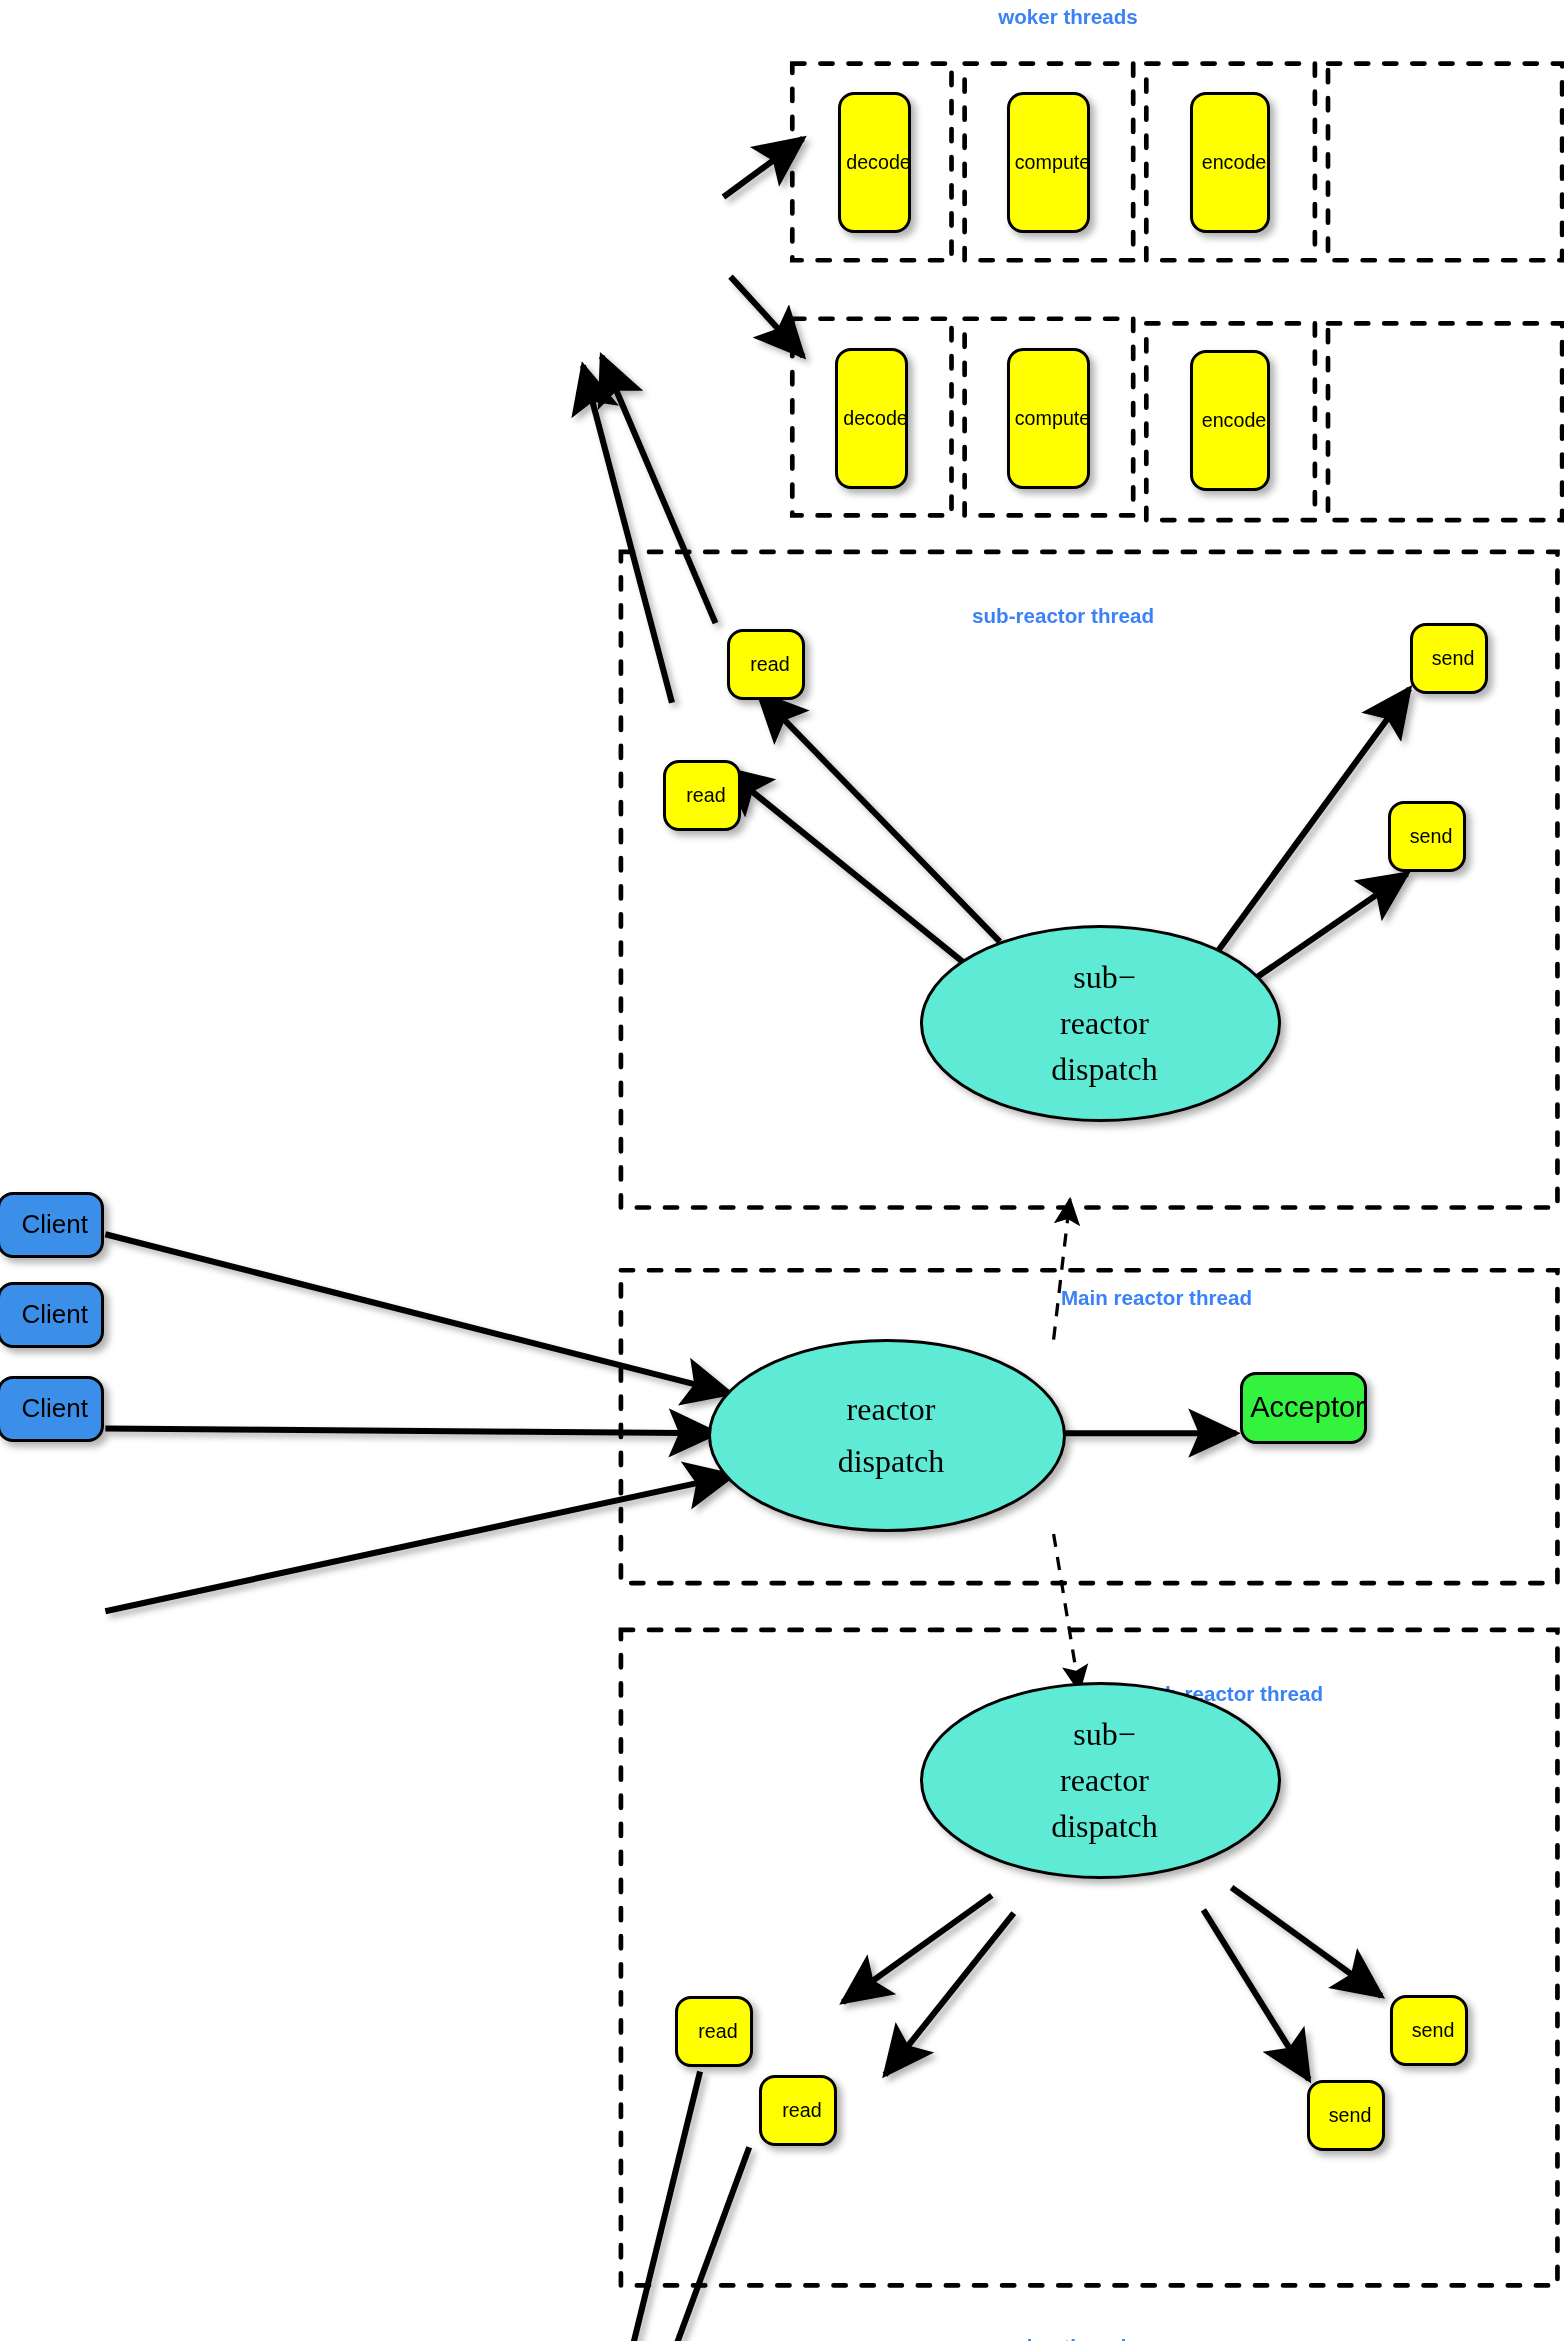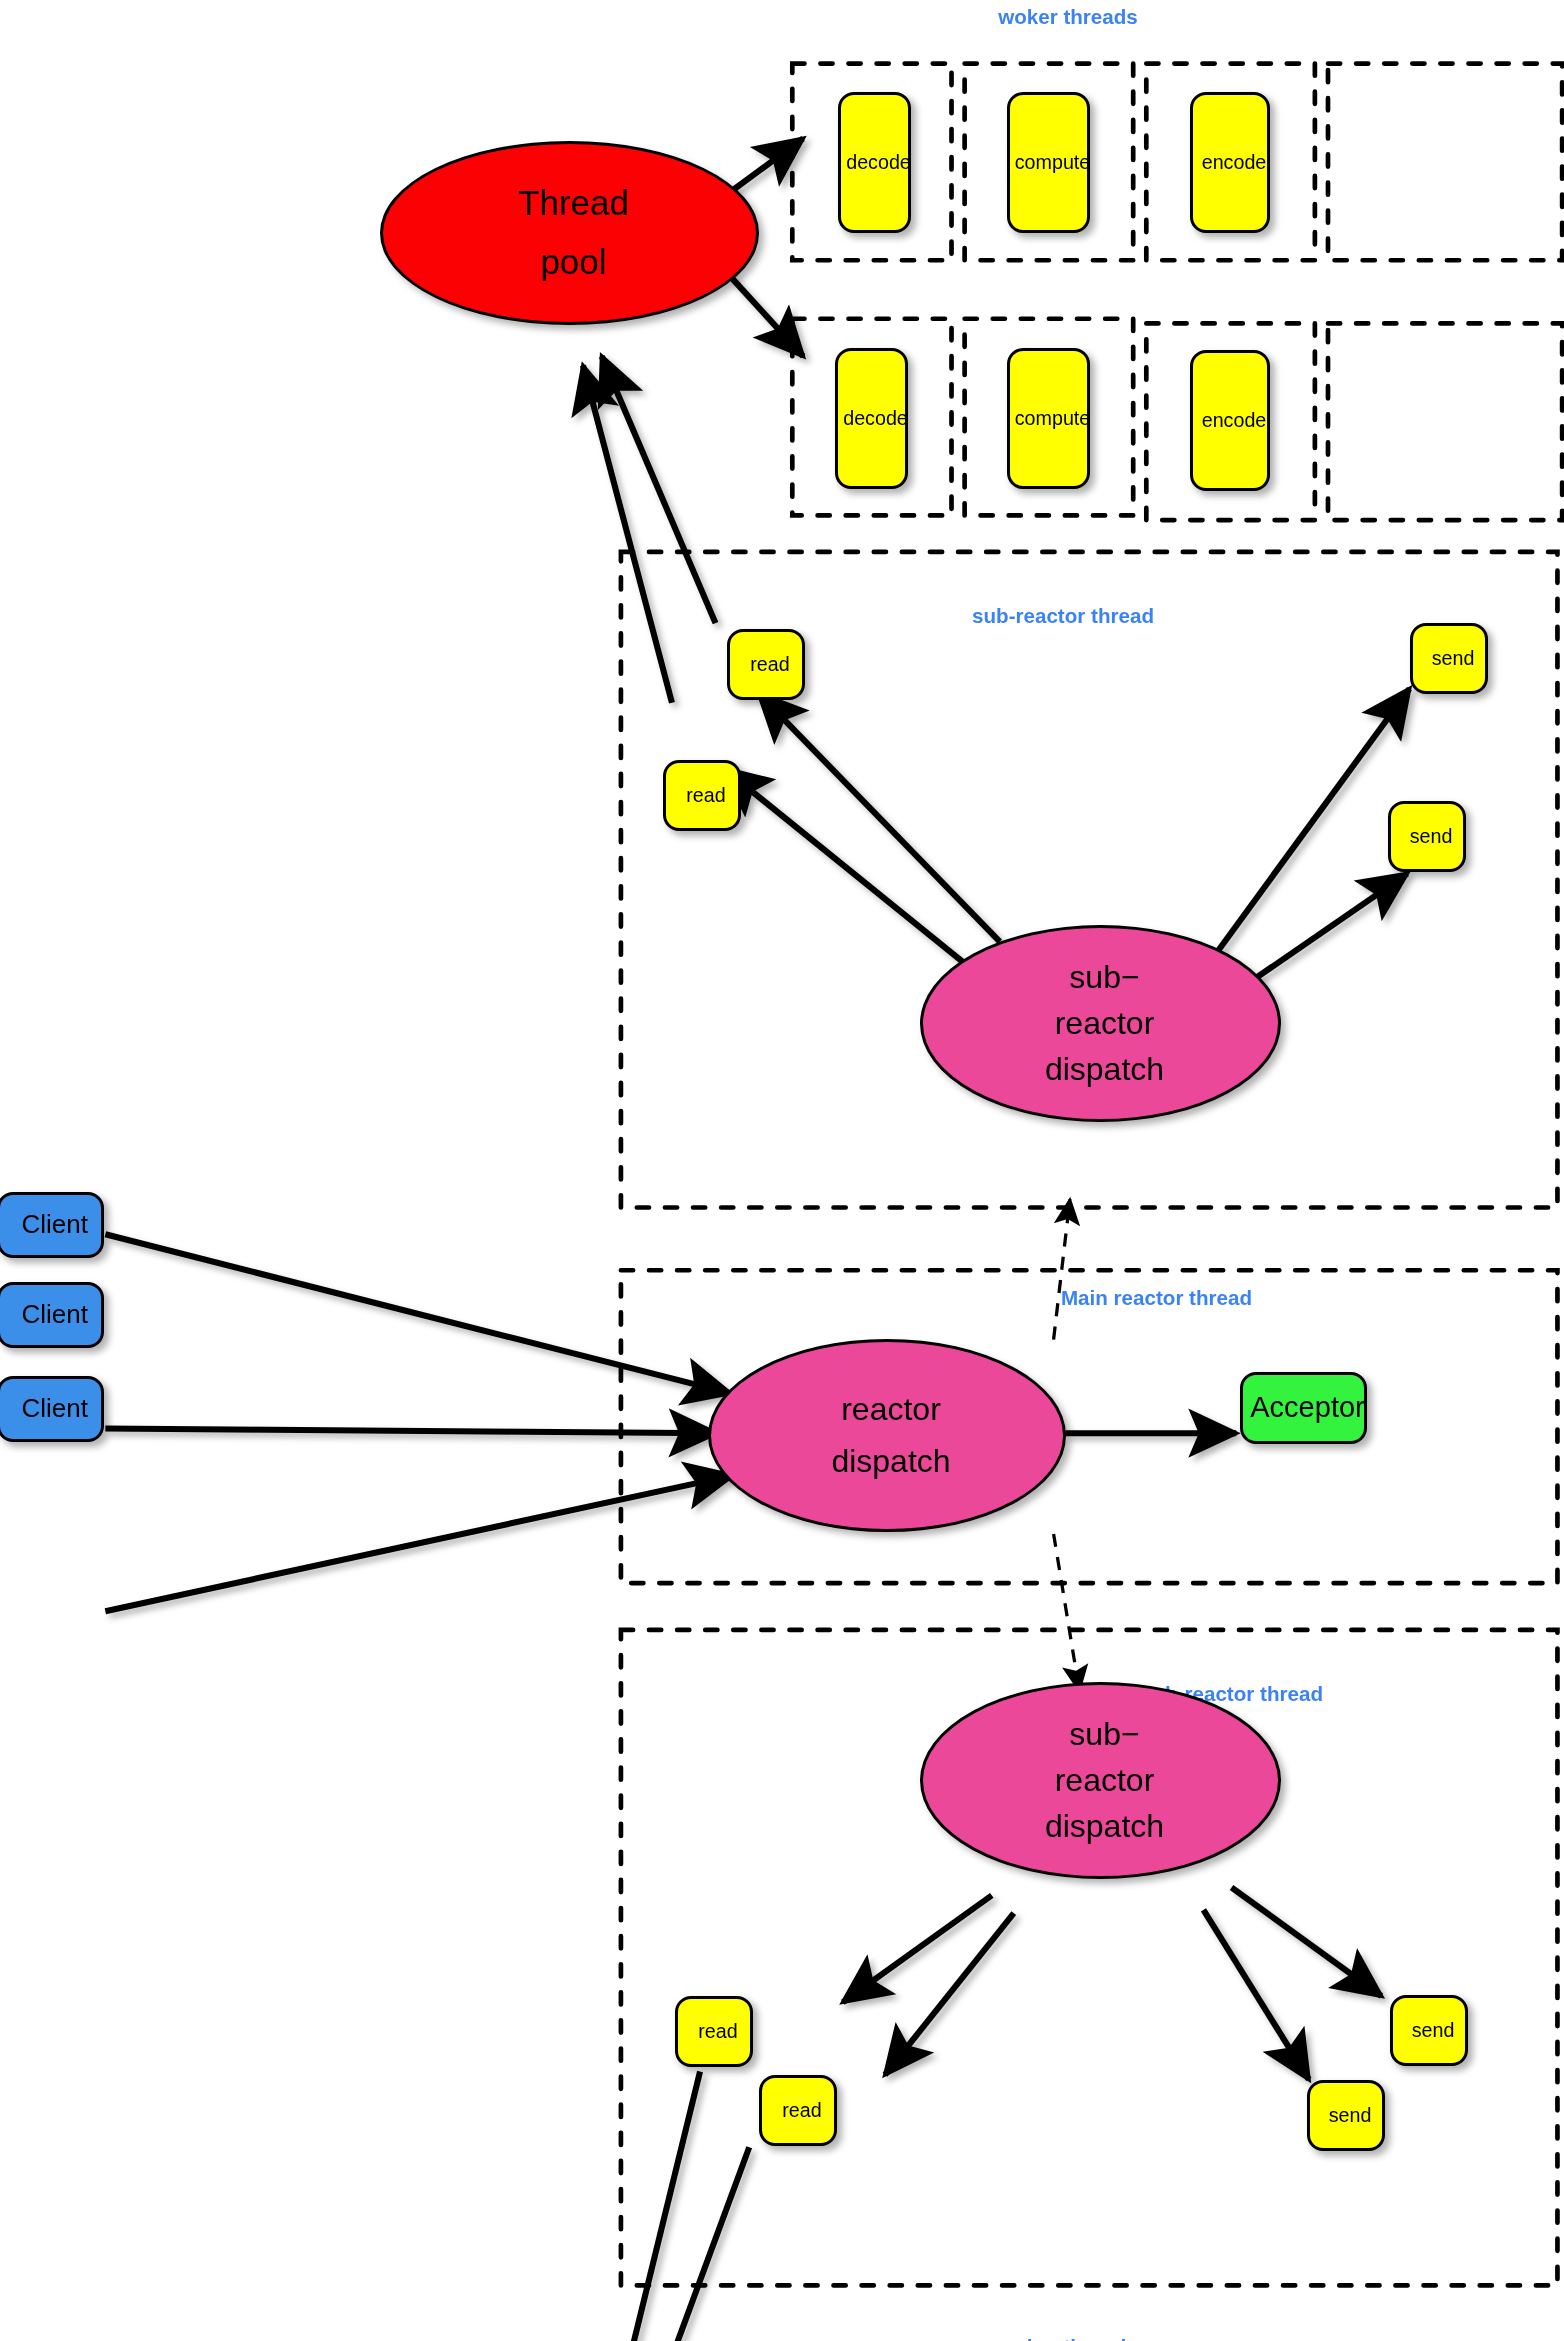--- a/index.html
+++ b/index.html
@@ -156,10 +156,6 @@
 
   <div class="grp-label" style="left:937px; top:2335px; width:262px; font-size:20.6px;">woker threads</div>
 
-  <div class="node ellipse red" style="left:380px; top:141px; width:379px; height:184px; font-size:35px;">
-    <span class="ell-line">Thread</span>
-    <span class="ell-line" style="margin-top:16px;">pool</span>
-  </div>
 
   <div class="node rrect yellow" style="left:838px; top:92px; width:73px; height:141px; font-size:19.7px;">decode</div>
   <div class="node rrect yellow" style="left:1007px; top:92px; width:83px; height:141px; font-size:19.7px;">compute</div>

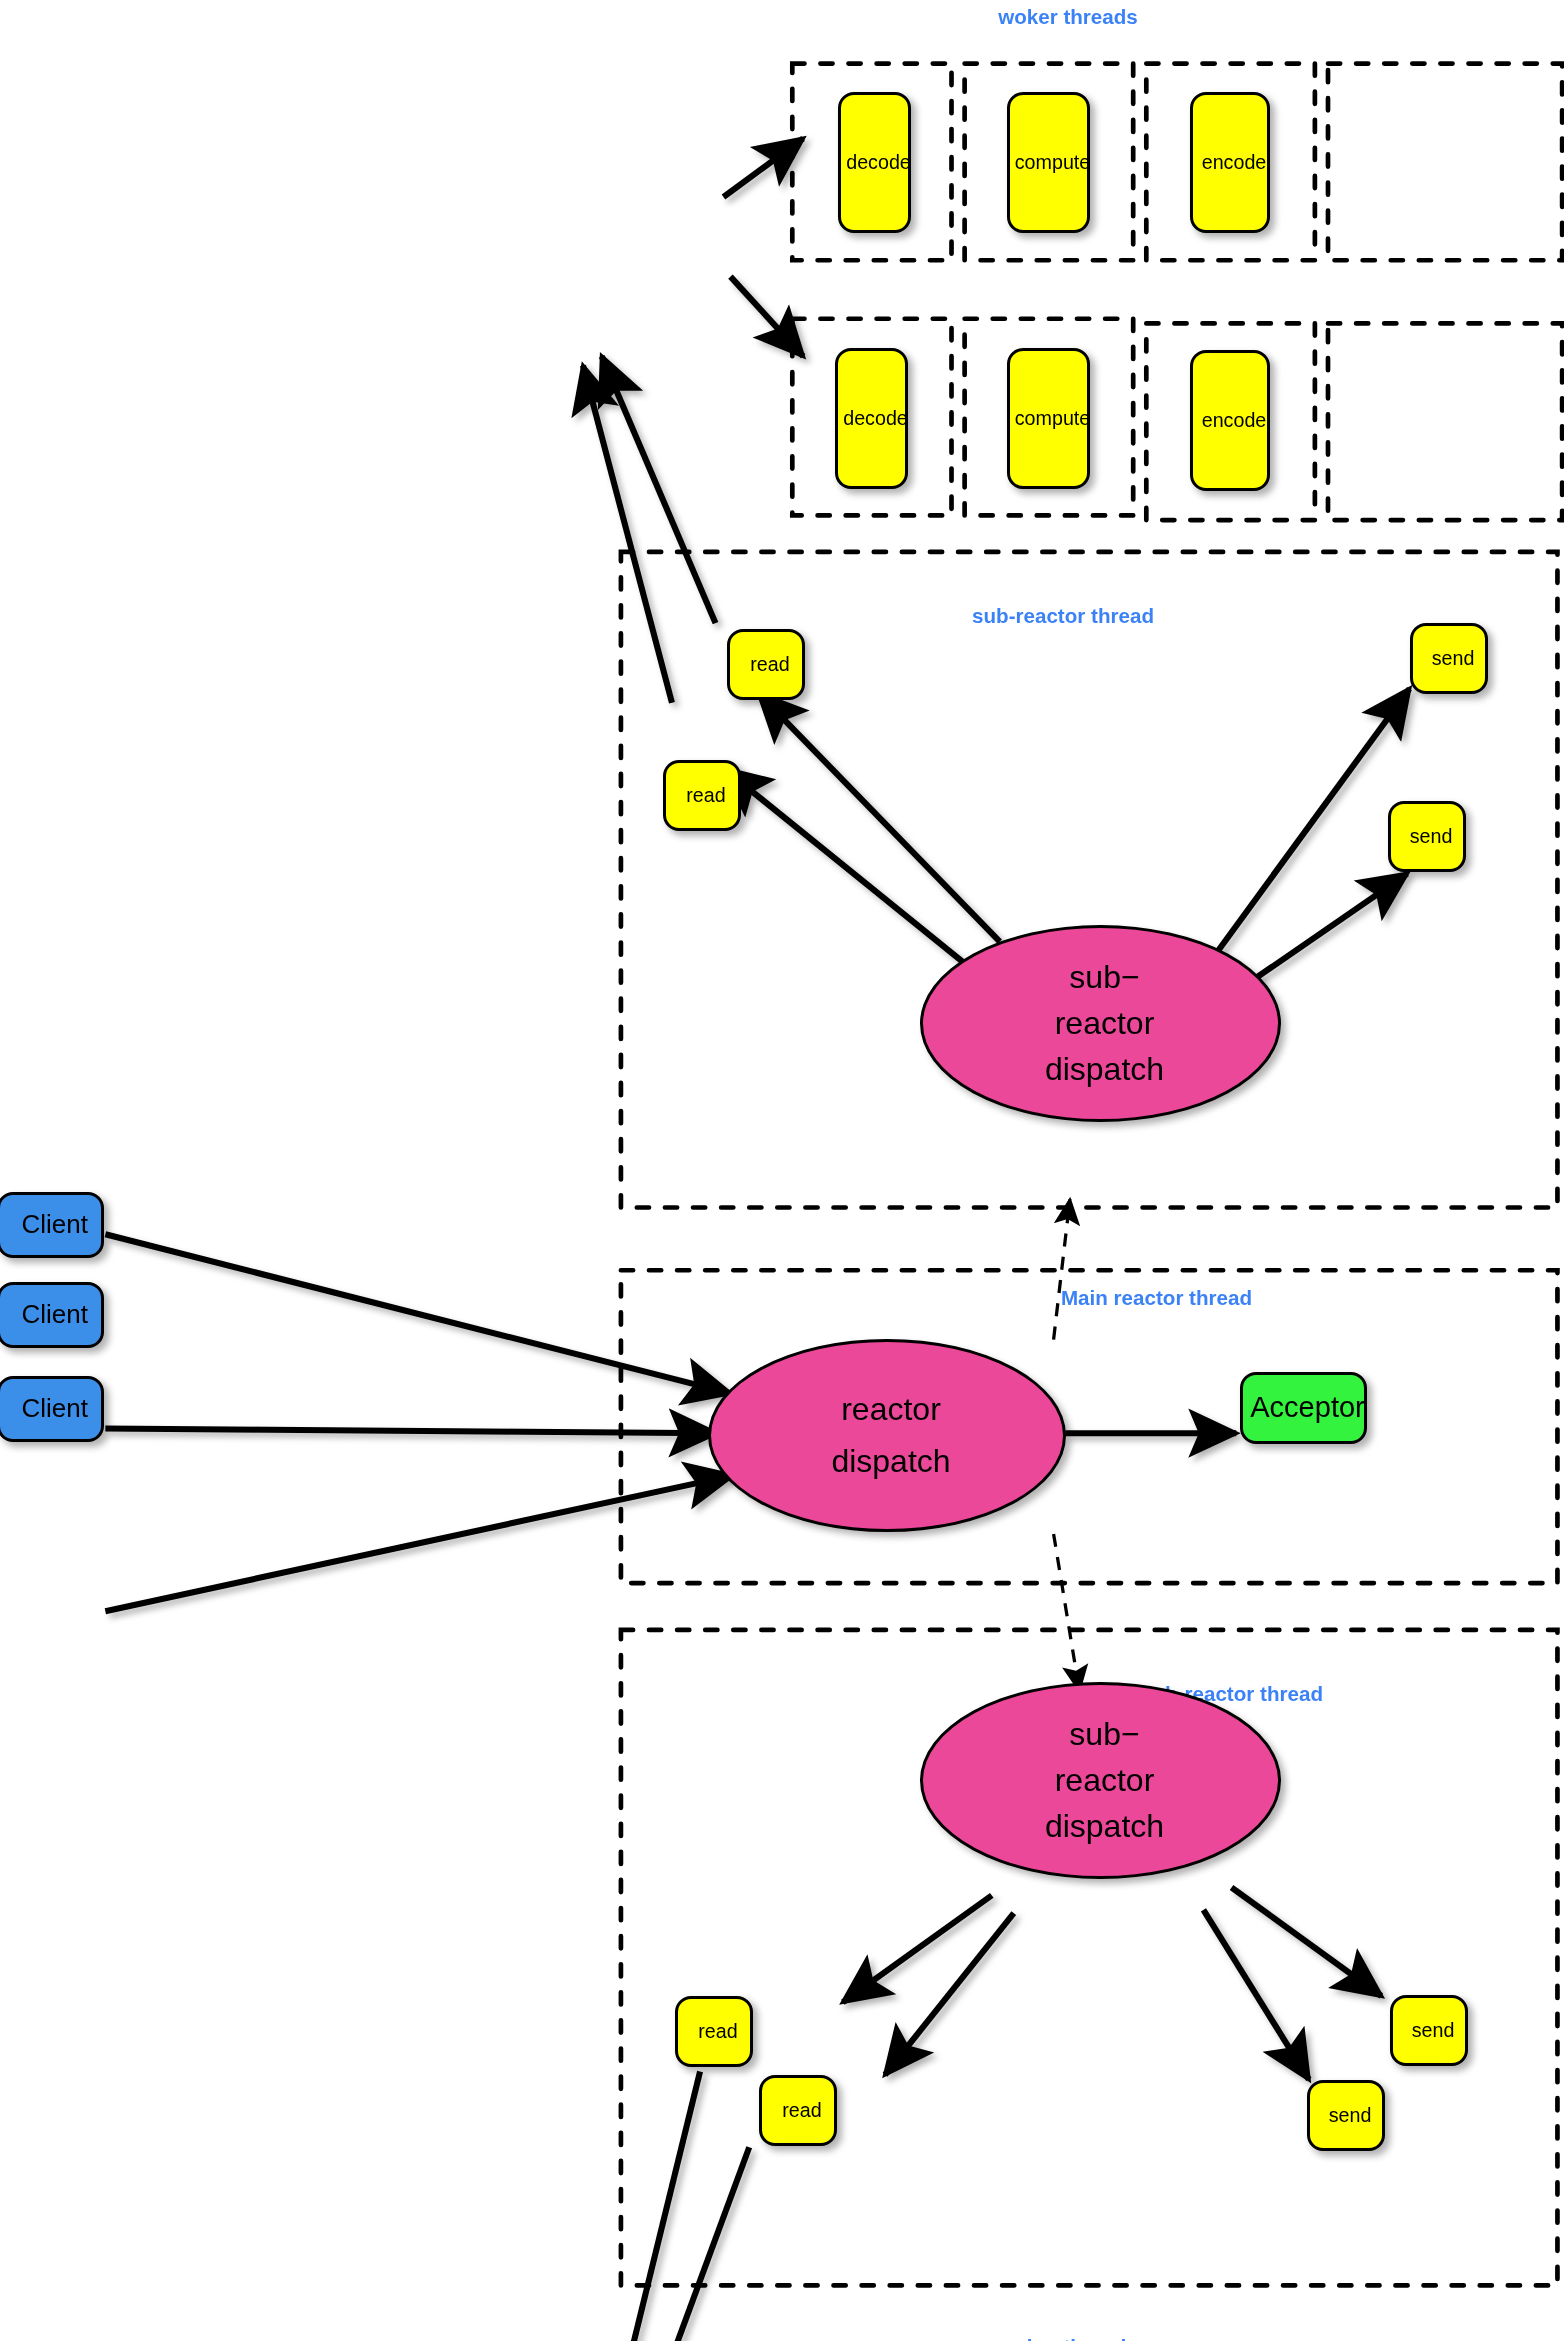--- a/index.html
+++ b/index.html
@@ -41,7 +41,7 @@
   .blue{background:#3C8FE8;}
   .green{background:#33F33F;}
   .red{background:#FB0104;}
-  .pink{background:#ec4899;}
+  .pink{background:#5eead4;font-family:Liberation Serif, serif;}
   .ell-line{display:block;}
 </style>
 </head>

